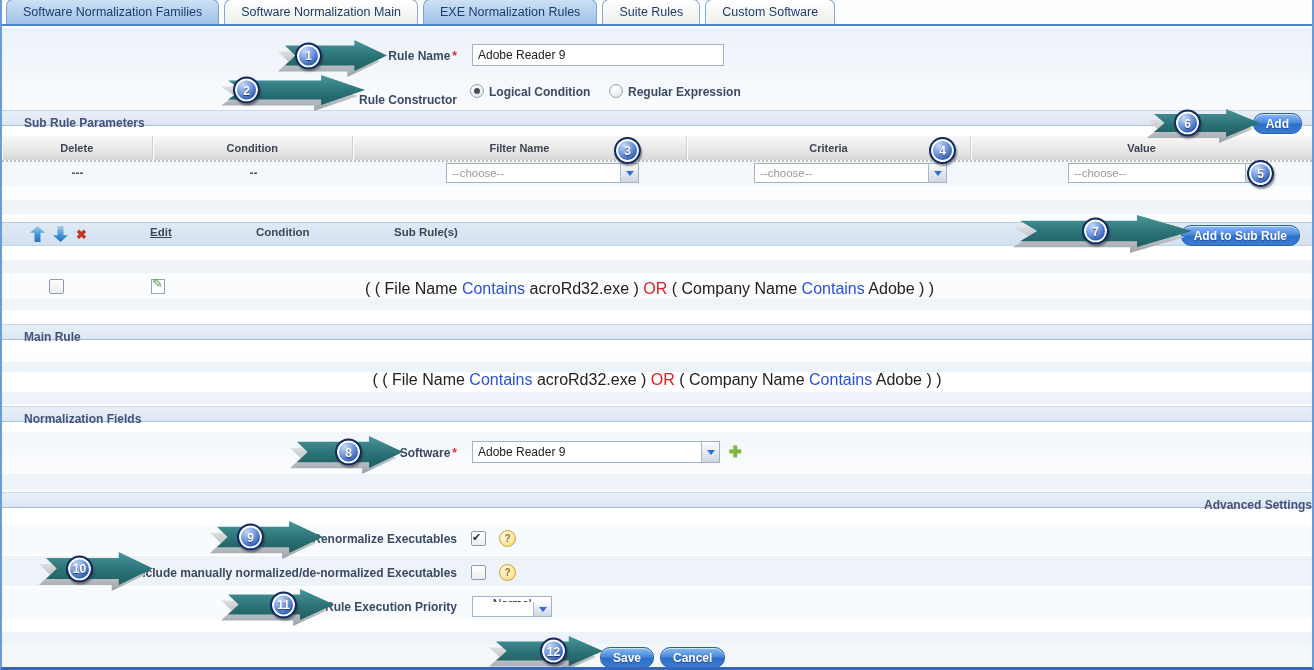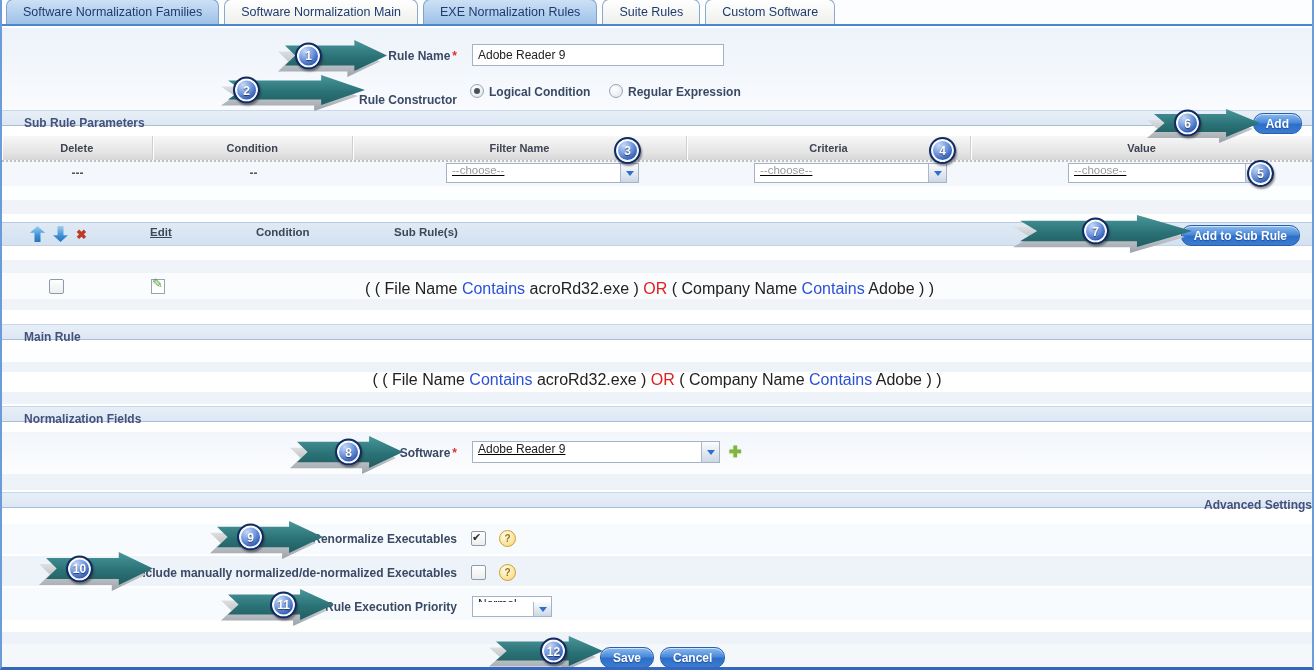--- a/index.html
+++ b/index.html
@@ -37,8 +37,8 @@
   .th{display:flex;align-items:center;justify-content:center;font-size:11px;font-weight:bold;color:#3d4452;
     border-right:1px solid #cfcfcf;box-shadow:inset 1px 0 0 #fff;box-sizing:border-box;}
   .cellmark{position:absolute;font-size:12px;font-weight:bold;color:#555;z-index:2;}
-  .selectbox{position:absolute;height:20px;border:1px solid #a3b2c6;background:#fff;display:flex;align-items:flex-start;
-    font-size:11.5px;z-index:2;box-sizing:border-box;text-decoration:underline;}
+  .selectbox{position:absolute;height:20px;border:1px solid #a3b2c6;background:#fff;display:flex;align-items:center;
+    font-size:11.5px;z-index:2;box-sizing:border-box;}
   .selectbox .txt{padding:0 5px;color:#9a9a9a;white-space:nowrap;overflow:hidden;}
   .selectbox.dark .txt{color:#222;font-size:12px;}
   .chev{margin-left:auto;width:17px;align-self:stretch;border-left:1px solid #aab8ca;

